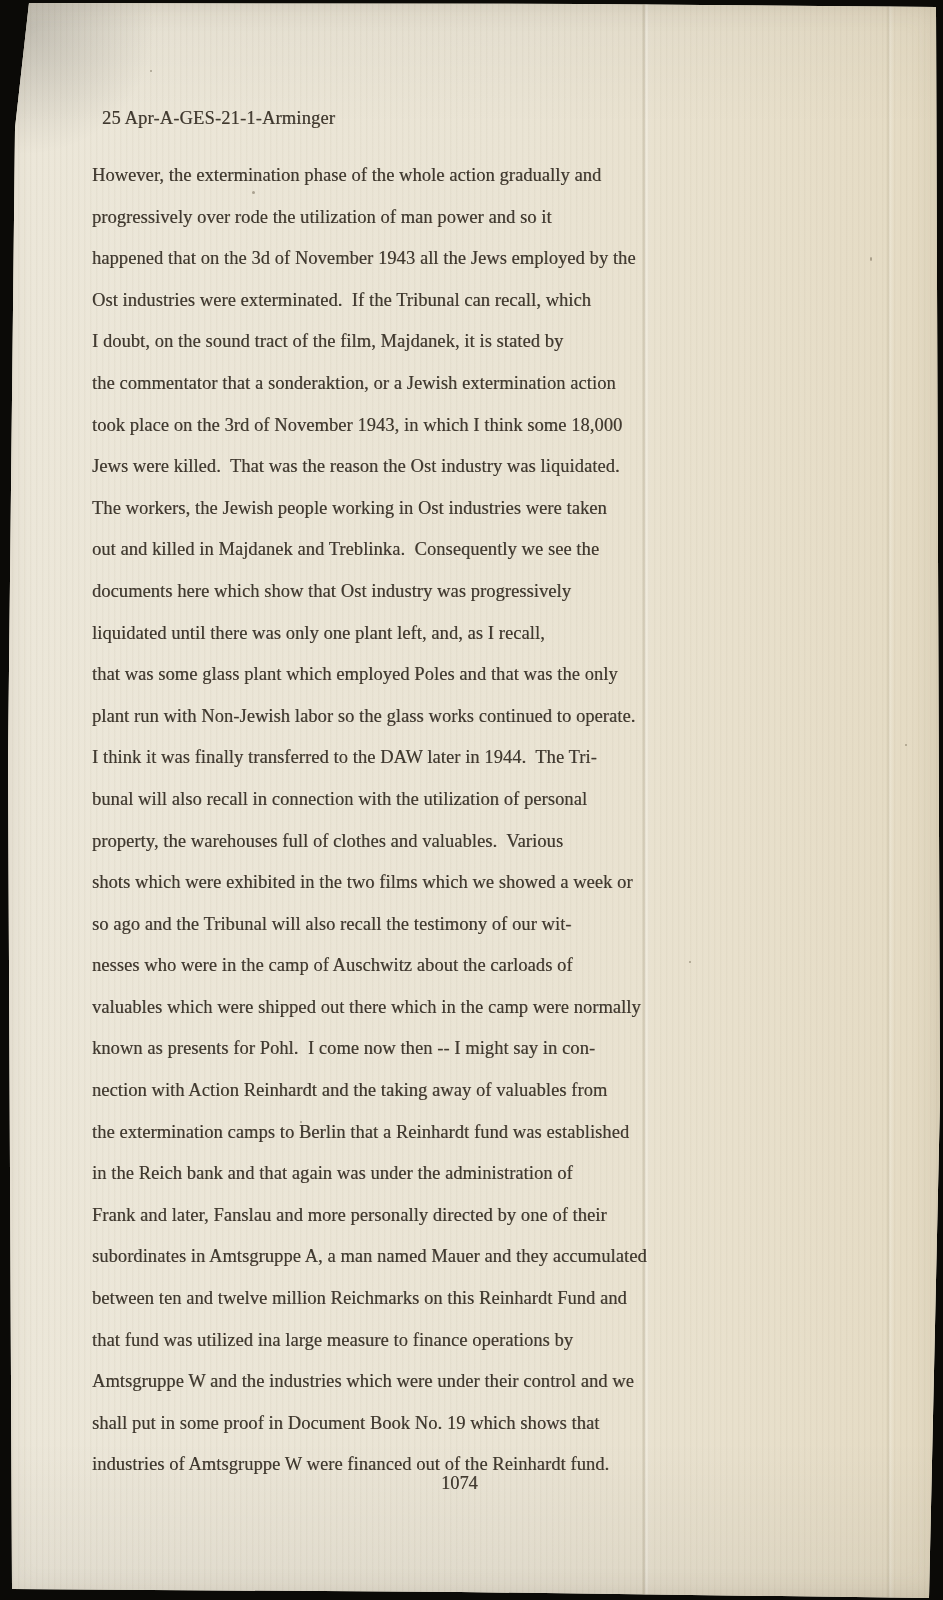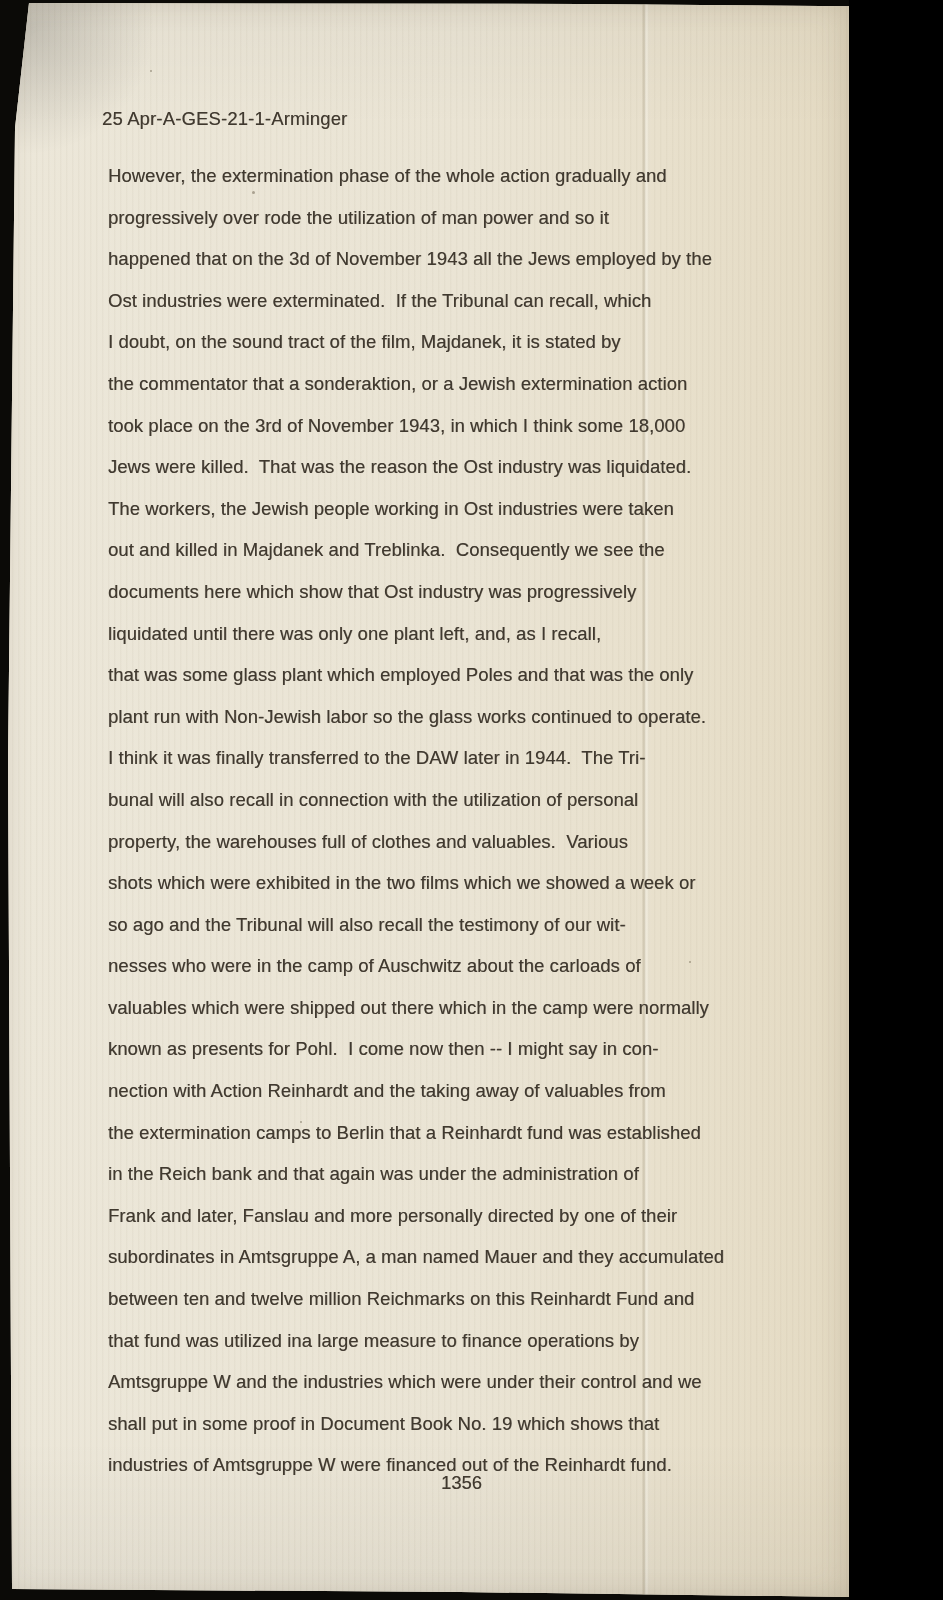--- a/index.html
+++ b/index.html
@@ -14,11 +14,11 @@
   }
   .scan {
     position: relative;
-    width: 849px;
+    width: 943px;
     height: 1600px;
     background: var(--scan-edge);
     overflow: hidden;
-    font-family: Liberation Sans, sans-serif;
+    font-family: Liberation Serif, serif;
   }
   .paper {
     position: absolute;

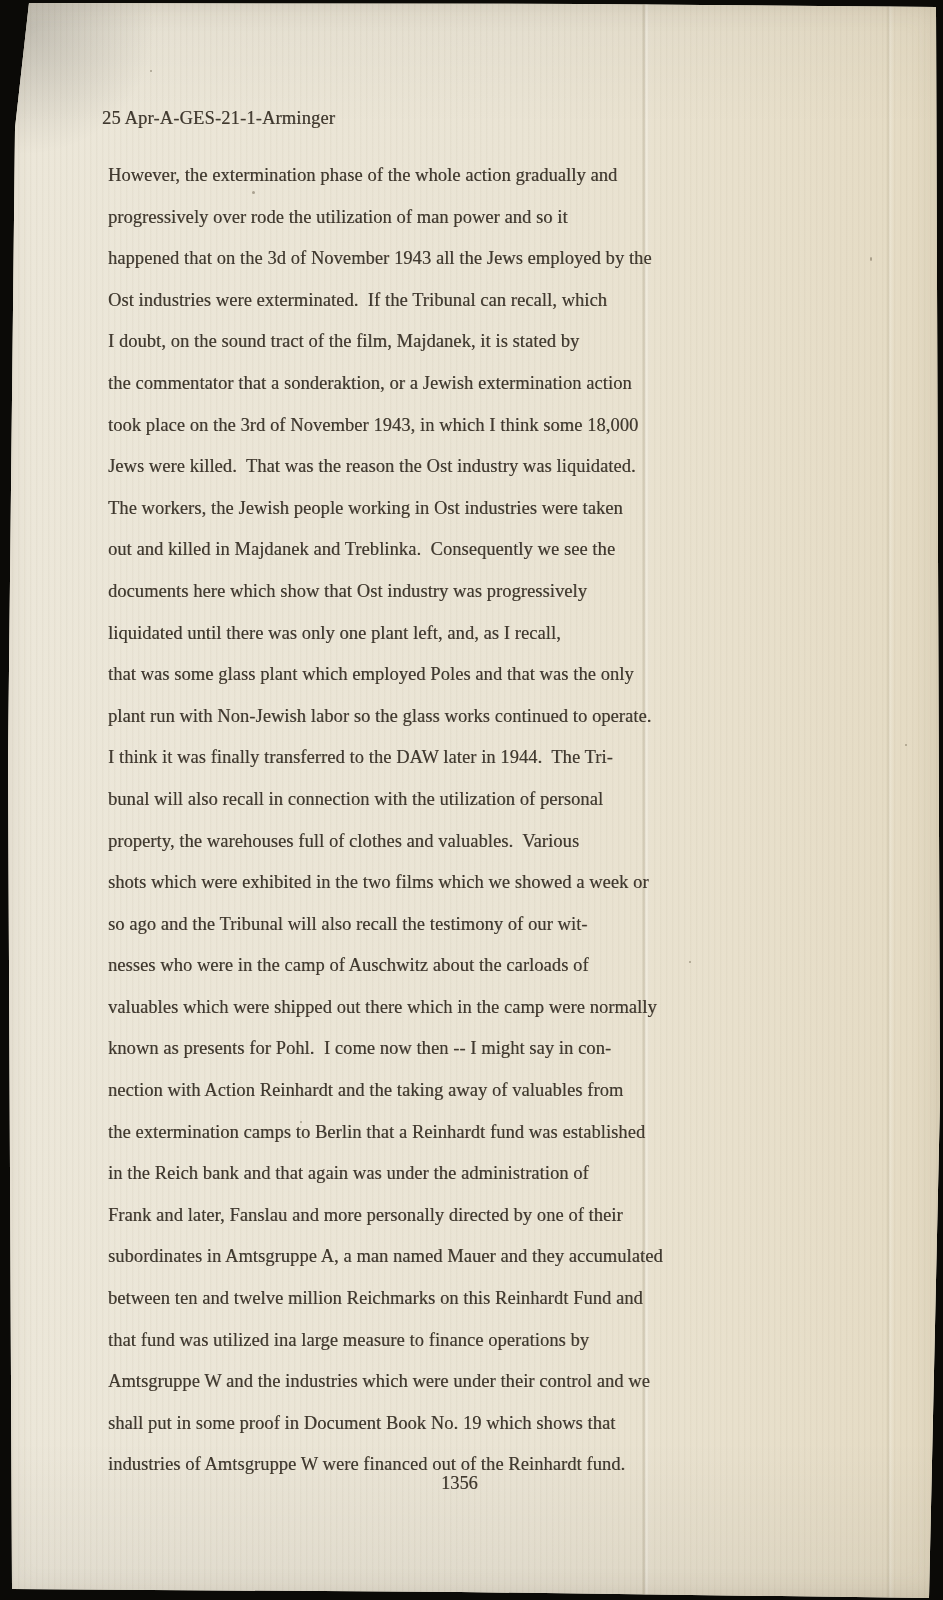--- a/index.html
+++ b/index.html
@@ -56,7 +56,7 @@
   }
   .body {
     position: absolute;
-    left: 108px;
+    left: 92px;
     top: 155px;
     font-size: 18.4px;
     line-height: 41.6px;

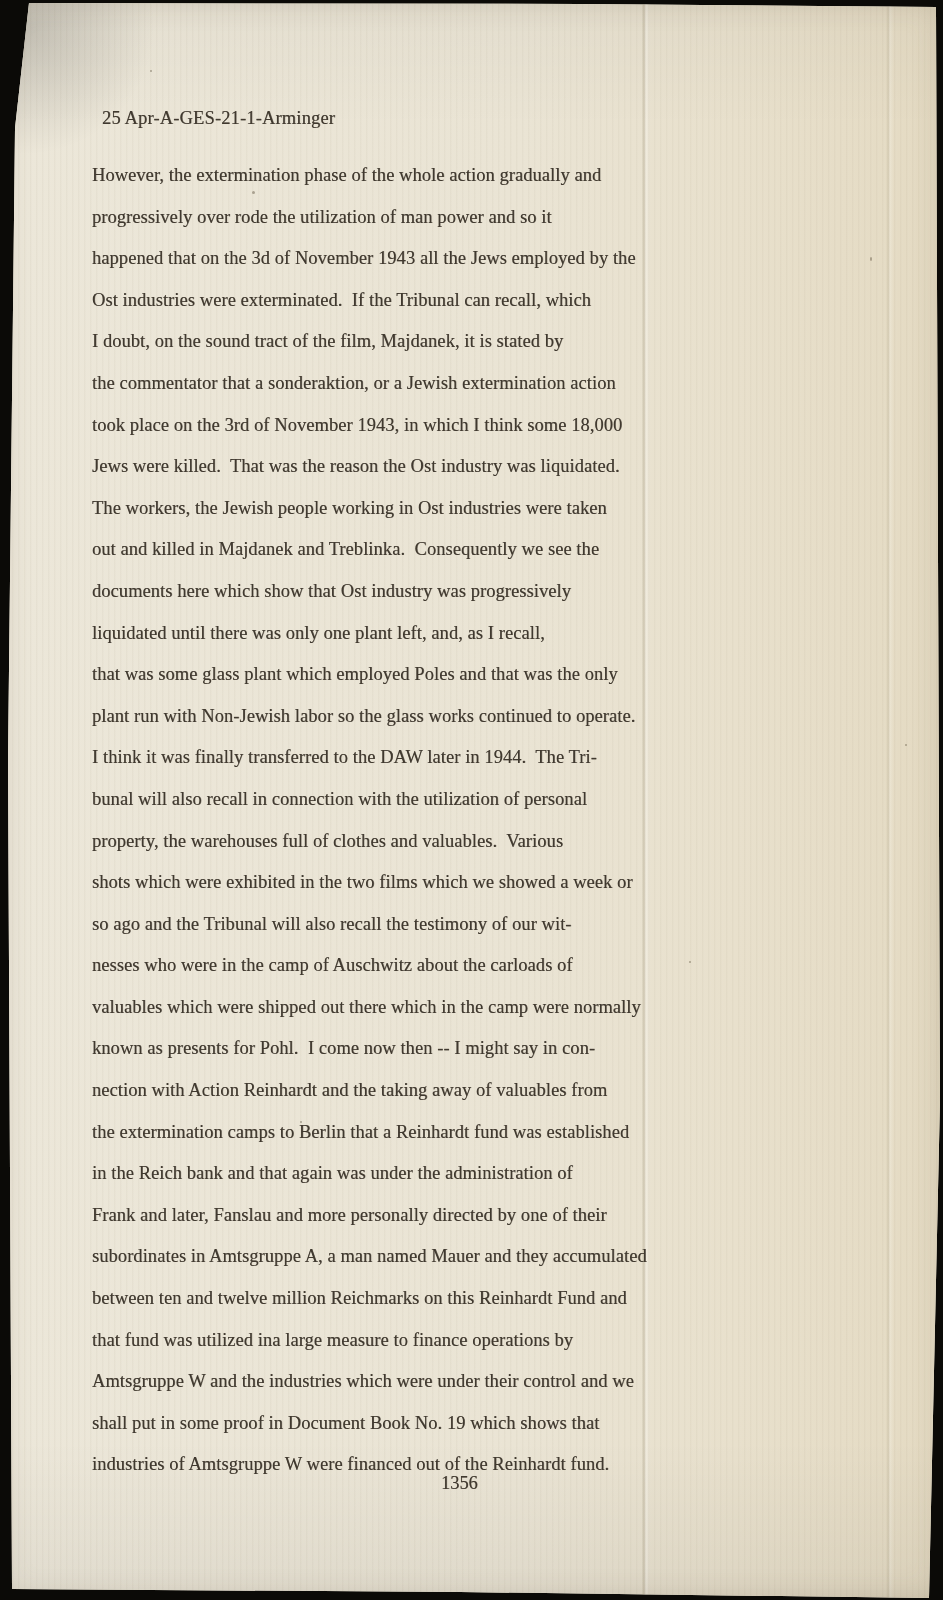--- a/index.html
+++ b/index.html
@@ -93,7 +93,7 @@
       <div>25 Apr-A-GES-21-1-Arminger</div>
     </div>
     <div class="body"><div>However, the extermination phase of the whole action gradually and</div><div>progressively over rode the utilization of man power and so it</div><div>happened that on the 3d of November 1943 all the Jews employed by the</div><div>Ost industries were exterminated.  If the Tribunal can recall, which</div><div>I doubt, on the sound tract of the film, Majdanek, it is stated by</div><div>the commentator that a sonderaktion, or a Jewish extermination action</div><div>took place on the 3rd of November 1943, in which I think some 18,000</div><div>Jews were killed.  That was the reason the Ost industry was liquidated.</div><div>The workers, the Jewish people working in Ost industries were taken</div><div>out and killed in Majdanek and Treblinka.  Consequently we see the</div><div>documents here which show that Ost industry was progressively</div><div>liquidated until there was only one plant left, and, as I recall,</div><div>that was some glass plant which employed Poles and that was the only</div><div>plant run with Non-Jewish labor so the glass works continued to operate.</div><div>I think it was finally transferred to the DAW later in 1944.  The Tri-</div><div>bunal will also recall in connection with the utilization of personal</div><div>property, the warehouses full of clothes and valuables.  Various</div><div>shots which were exhibited in the two films which we showed a week or</div><div>so ago and the Tribunal will also recall the testimony of our wit-</div><div>nesses who were in the camp of Auschwitz about the carloads of</div><div>valuables which were shipped out there which in the camp were normally</div><div>known as presents for Pohl.  I come now then -- I might say in con-</div><div>nection with Action Reinhardt and the taking away of valuables from</div><div>the extermination camps to Berlin that a Reinhardt fund was established</div><div>in the Reich bank and that again was under the administration of</div><div>Frank and later, Fanslau and more personally directed by one of their</div><div>subordinates in Amtsgruppe A, a man named Mauer and they accumulated</div><div>between ten and twelve million Reichmarks on this Reinhardt Fund and</div><div>that fund was utilized ina large measure to finance operations by</div><div>Amtsgruppe W and the industries which were under their control and we</div><div>shall put in some proof in Document Book No. 19 which shows that</div><div>industries of Amtsgruppe W were financed out of the Reinhardt fund.</div></div>
-    <div class="pagenum">1356</div>
+    <div class="pagenum">1074</div>
     <div class="speck s1"></div>
     <div class="speck s2"></div>
     <div class="speck s3"></div>

